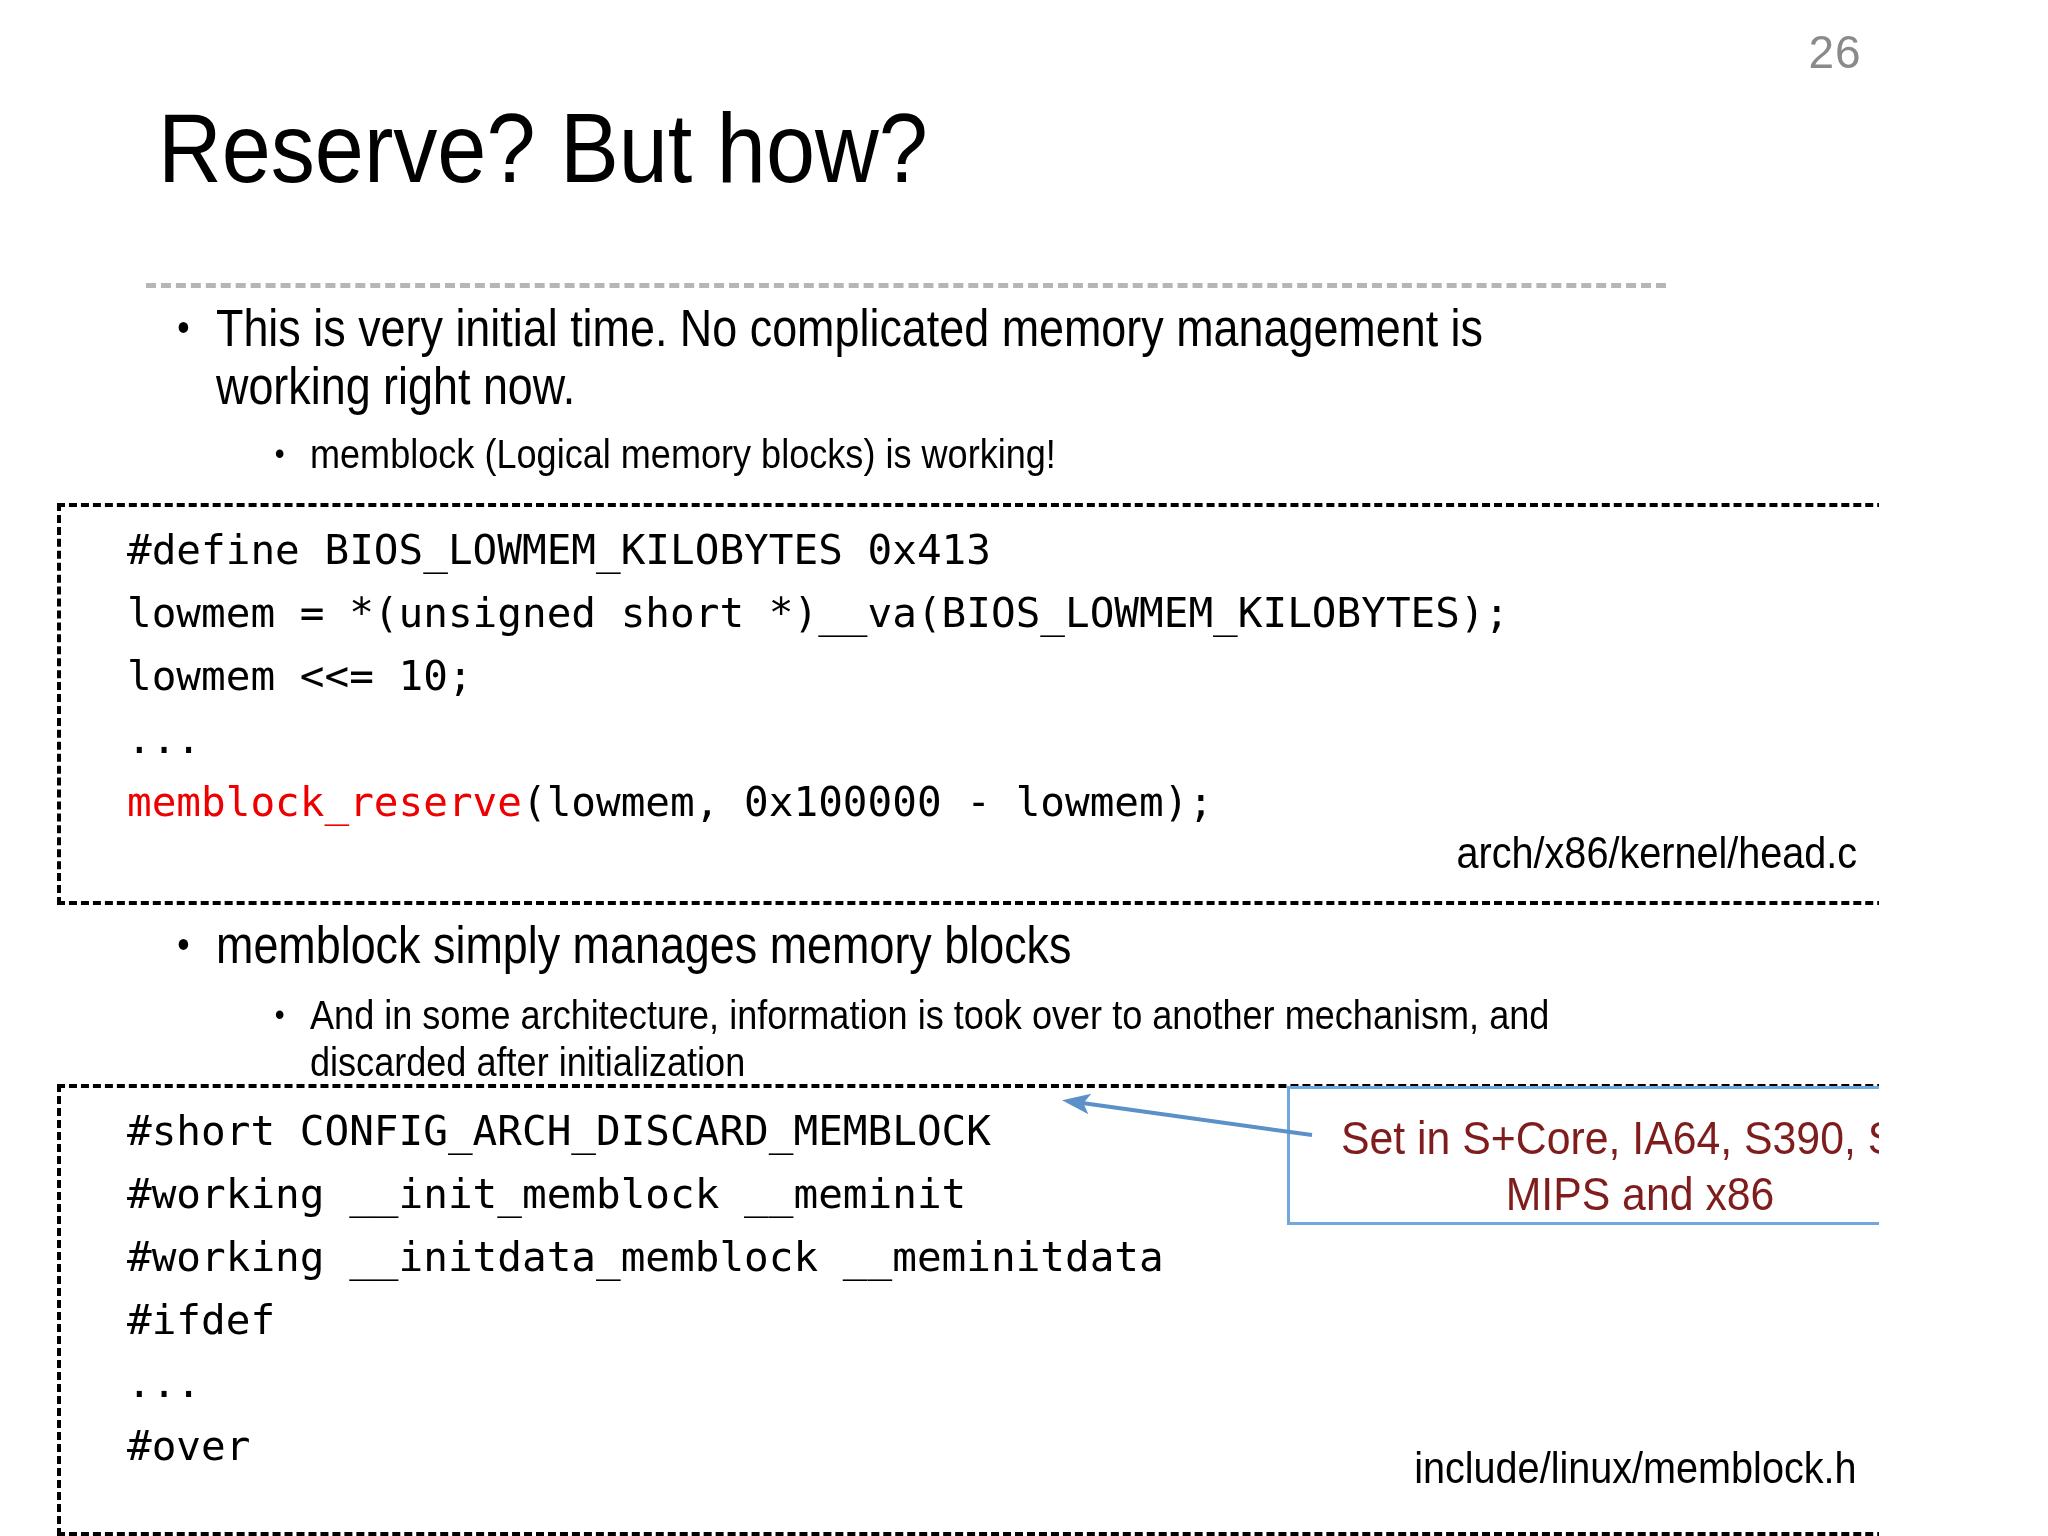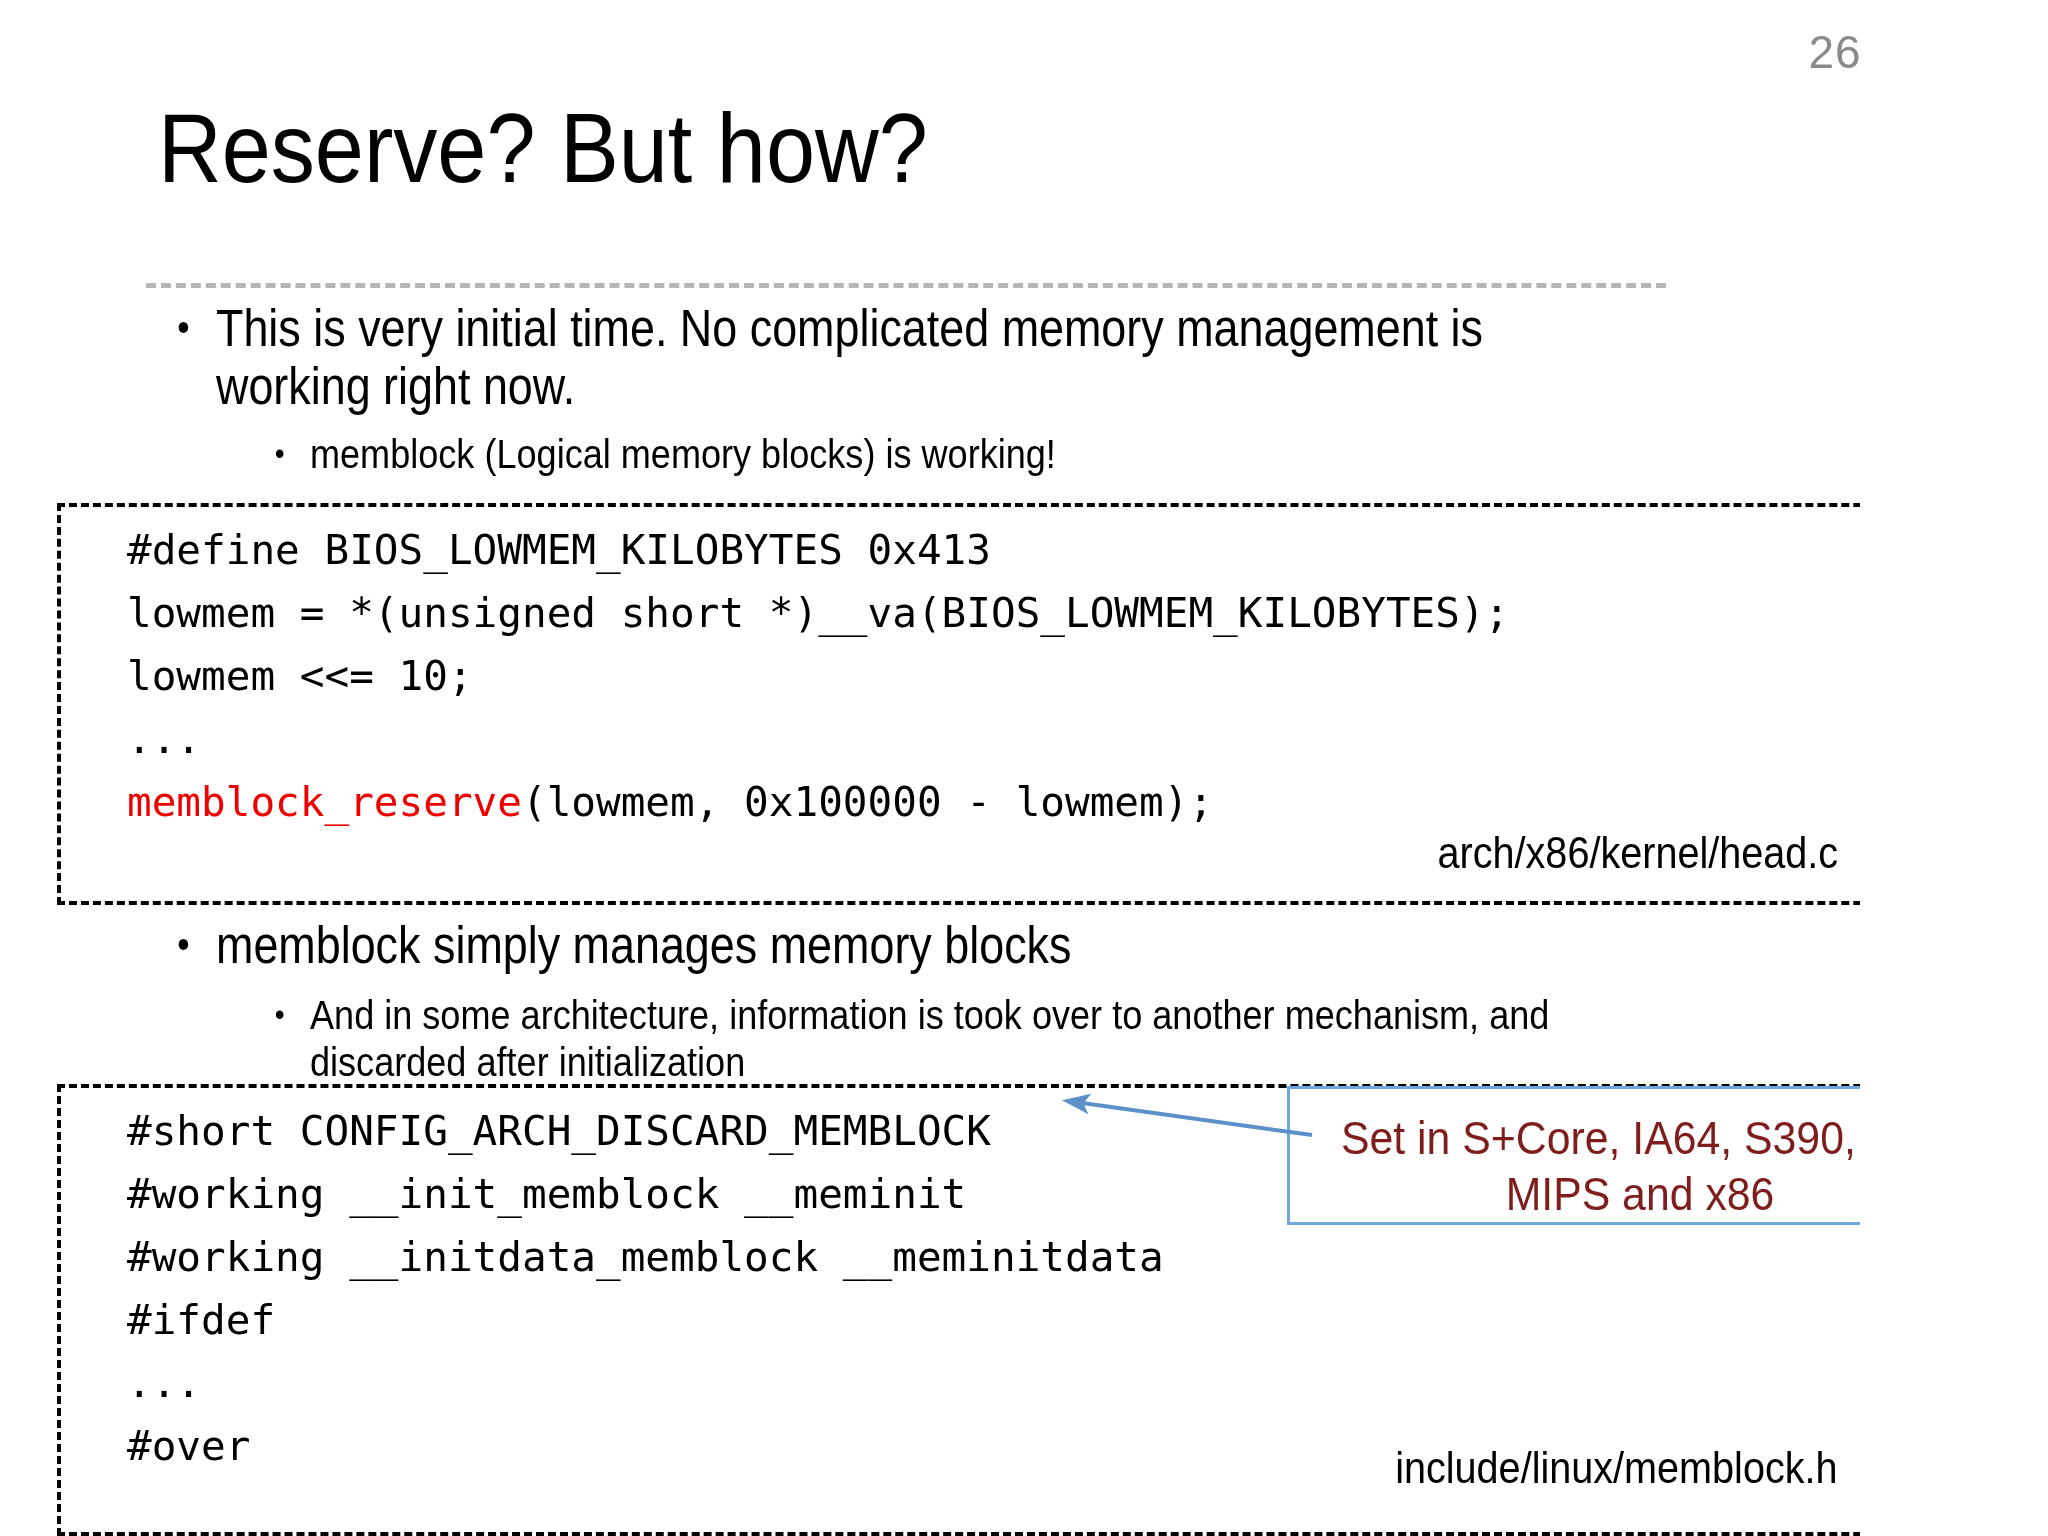--- a/index.html
+++ b/index.html
@@ -16,6 +16,7 @@
     height: 1536px;
     background: #ffffff;
     overflow: hidden;
+    padding-left: 19px;
   }
 
   

